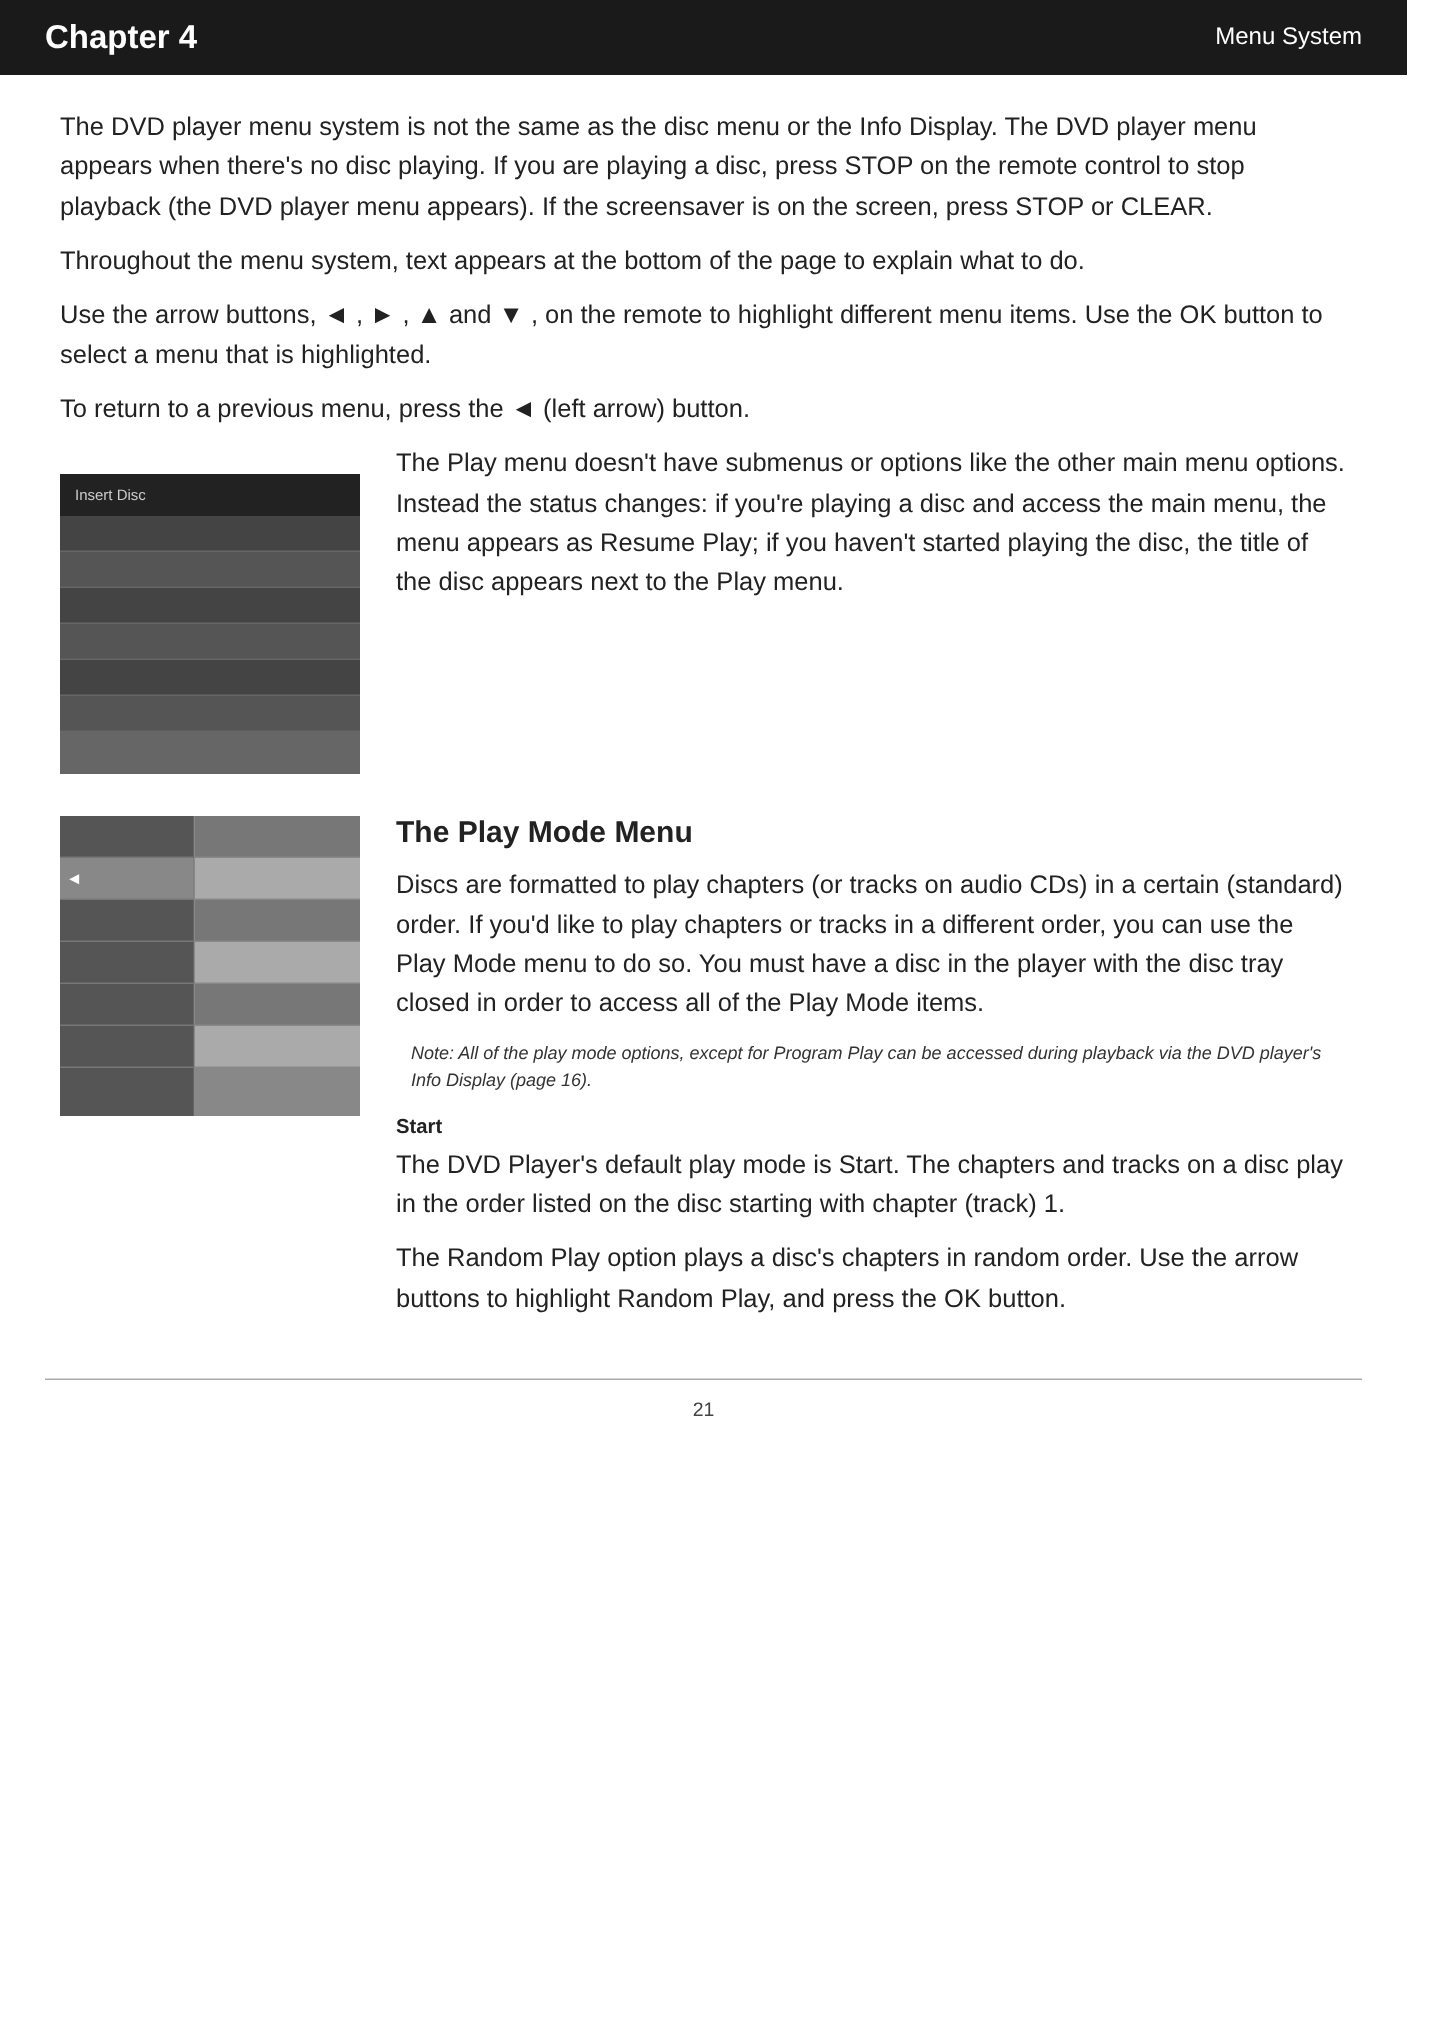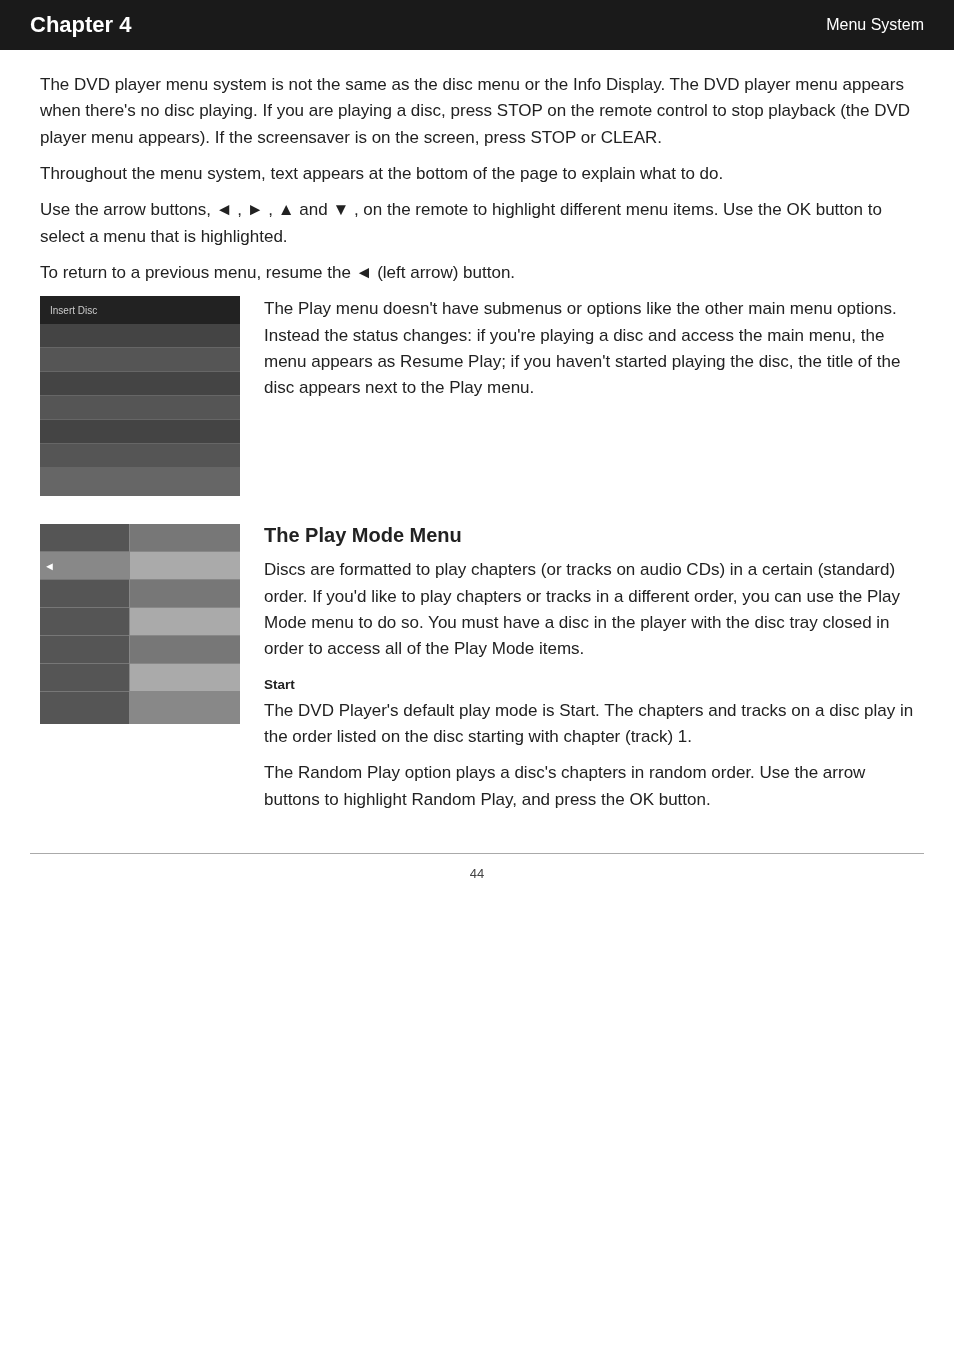--- a/index.html
+++ b/index.html
@@ -16,7 +16,7 @@
     .page-wrapper {
       width: 954px;
       min-height: 1352px;
-      padding: 0 0 40px 0;
+      padding: 0 16px 40px 0;
       position: relative;
     }
 

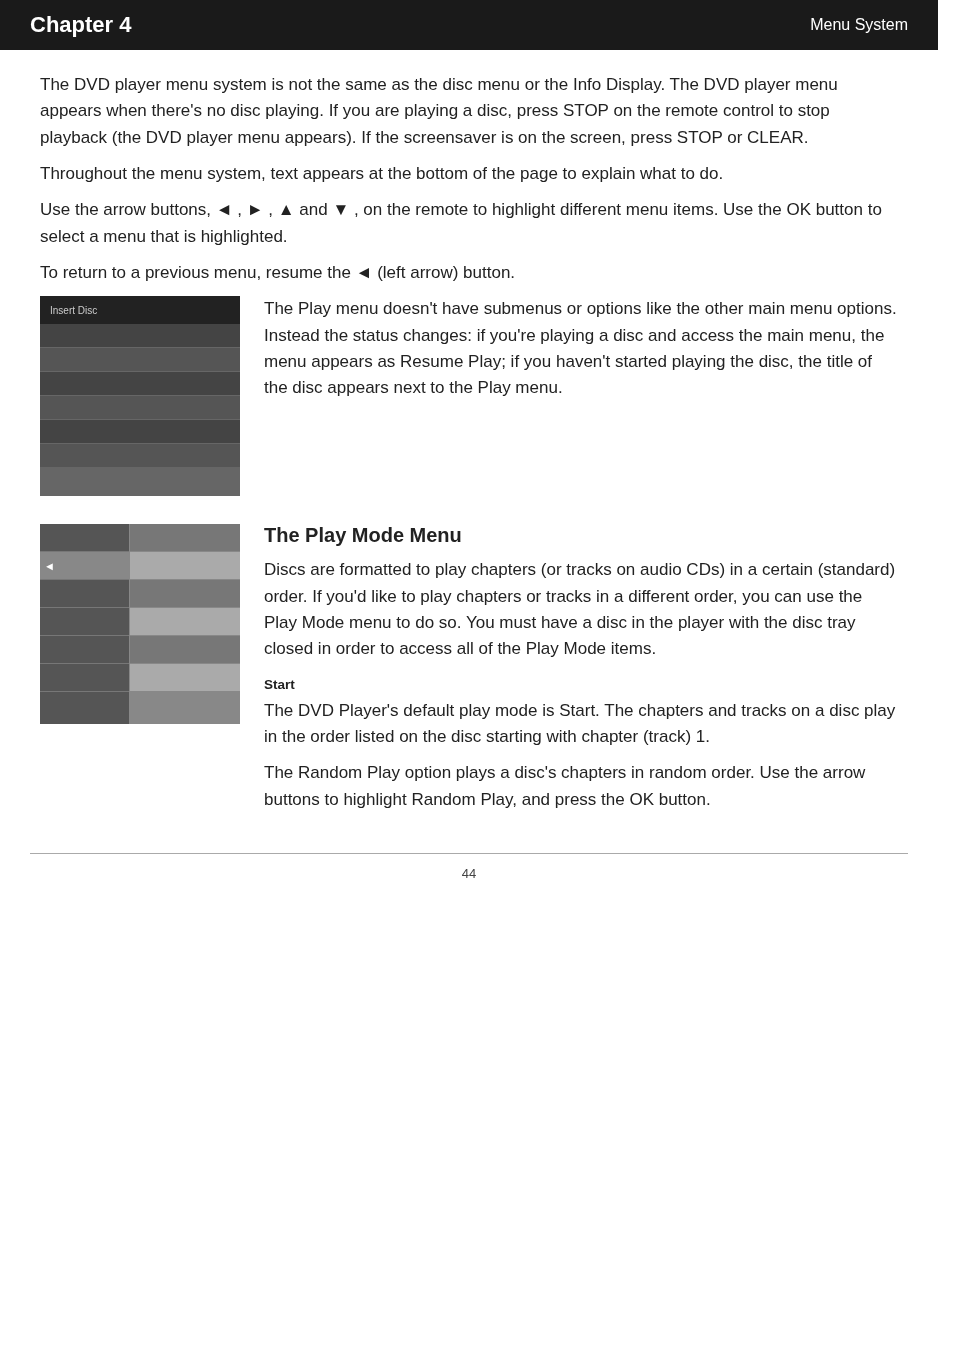--- a/index.html
+++ b/index.html
@@ -198,7 +198,7 @@
       <p>The DVD player menu system is not the same as the disc menu or the Info Display. The DVD player menu appears when there's no disc playing. If you are playing a disc, press STOP on the remote control to stop playback (the DVD player menu appears). If the screensaver is on the screen, press STOP or CLEAR.</p>
       <p>Throughout the menu system, text appears at the bottom of the page to explain what to do.</p>
       <p>Use the arrow buttons, ◄ , ► , ▲ and ▼ , on the remote to highlight different menu items. Use the OK button to select a menu that is highlighted.</p>
-      <p>To return to a previous menu, resume the ◄ (left arrow) button.</p>
+      <p>To return to a previous menu, press the ◄ (left arrow) button.</p>
     </div>
 
     <div class="menu-section">

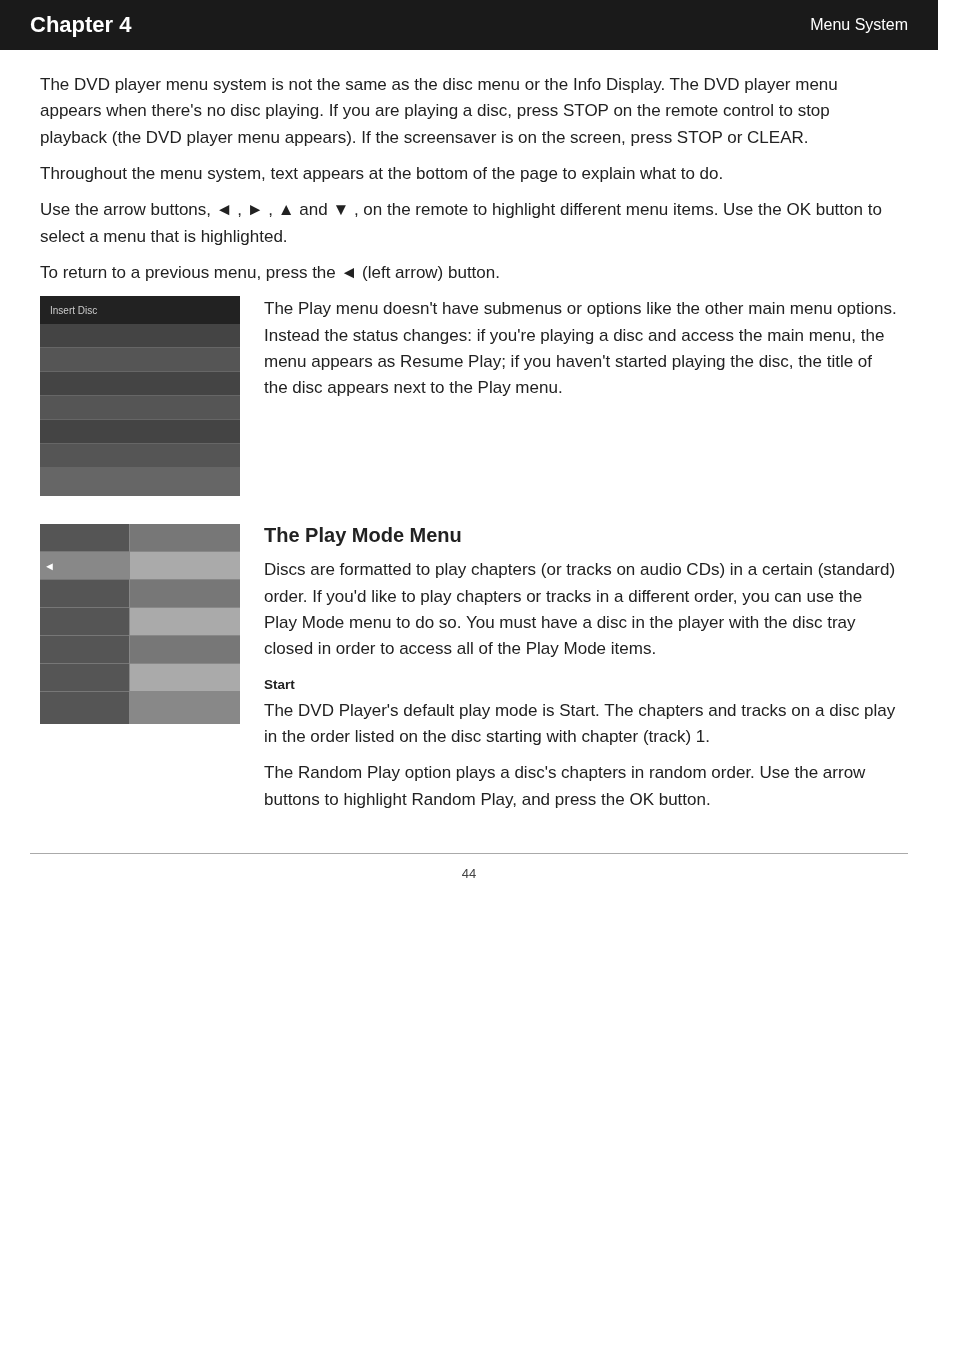--- a/index.html
+++ b/index.html
@@ -86,6 +86,7 @@
       background: #555;
       display: flex;
       flex-direction: column;
+      margin-top: 20px;
     }
     .play-menu-mockup .menu-row-top {
       background: #222;

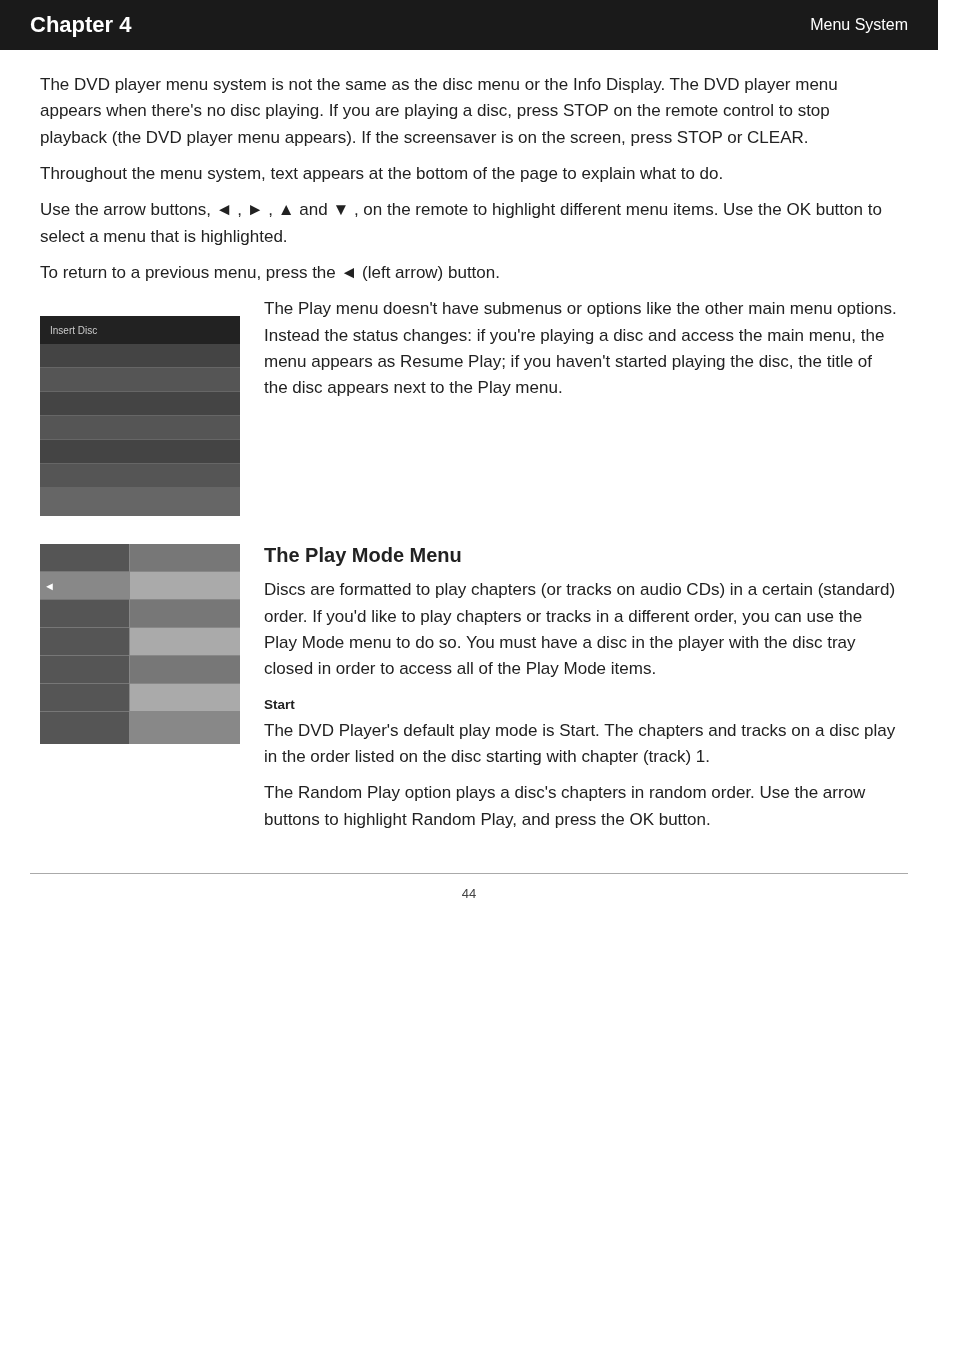--- a/index.html
+++ b/index.html
@@ -248,6 +248,7 @@
       <div class="menu-text">
         <h2 class="playmode-heading">The Play Mode Menu</h2>
         <p>Discs are formatted to play chapters (or tracks on audio CDs) in a certain (standard) order. If you'd like to play chapters or tracks in a different order, you can use the Play Mode menu to do so. You must have a disc in the player with the disc tray closed in order to access all of the Play Mode items.</p>
+        <p class="note-block">Note: All of the play mode options, except for Program Play can be accessed during playback via the DVD player's Info Display (page 16).</p>
 
         <h3 class="sub-heading">Start</h3>
         <p>The DVD Player's default play mode is Start. The chapters and tracks on a disc play in the order listed on the disc starting with chapter (track) 1.</p>

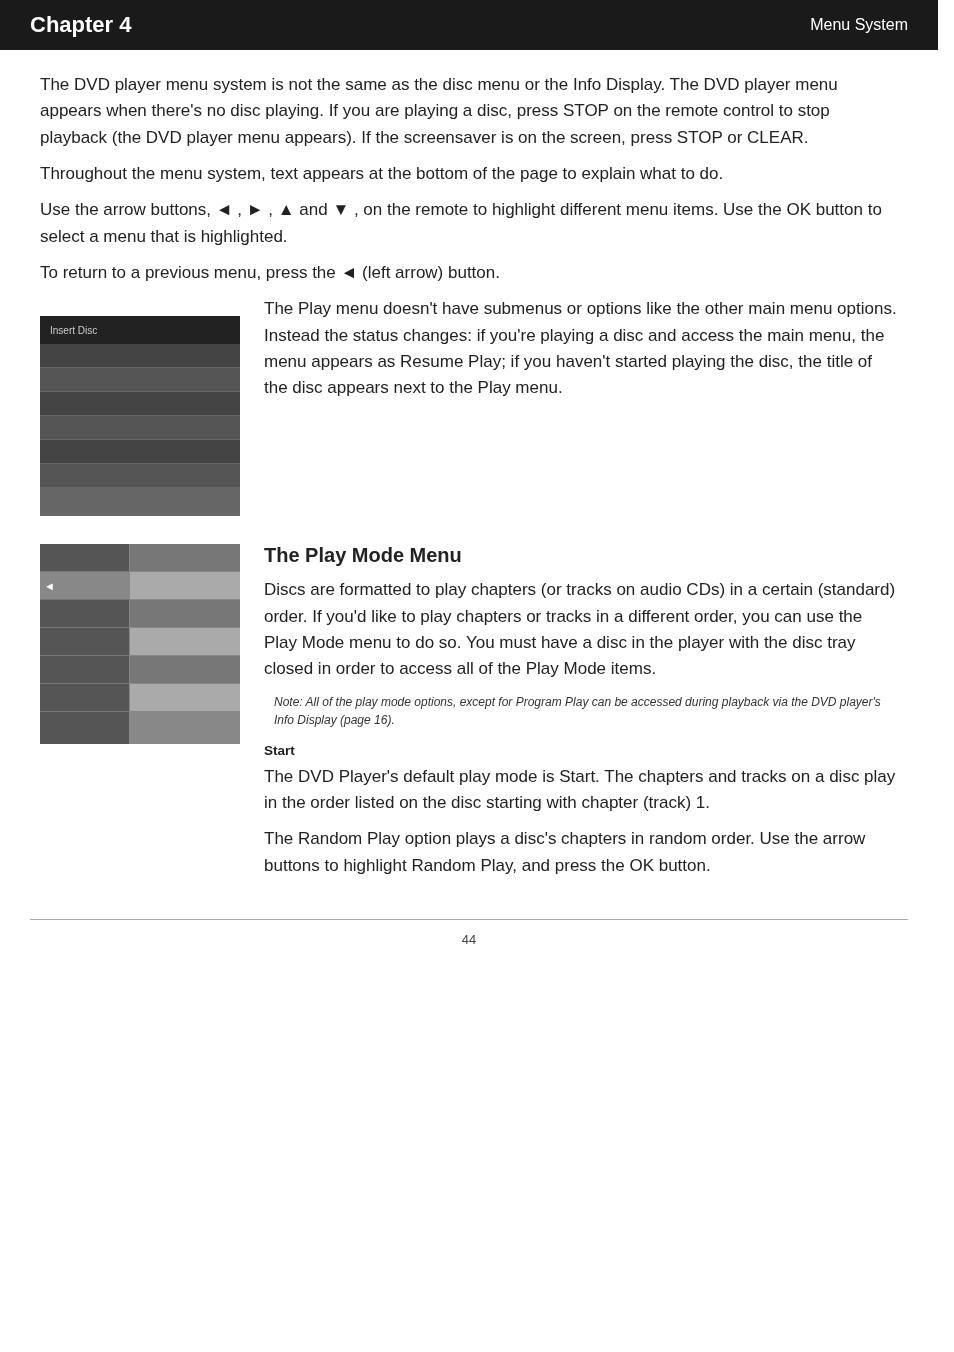--- a/index.html
+++ b/index.html
@@ -260,7 +260,7 @@
   </div>
 
   <hr class="bottom-rule">
-  <p class="page-number">44</p>
+  <p class="page-number">21</p>
 
 </div>
 

